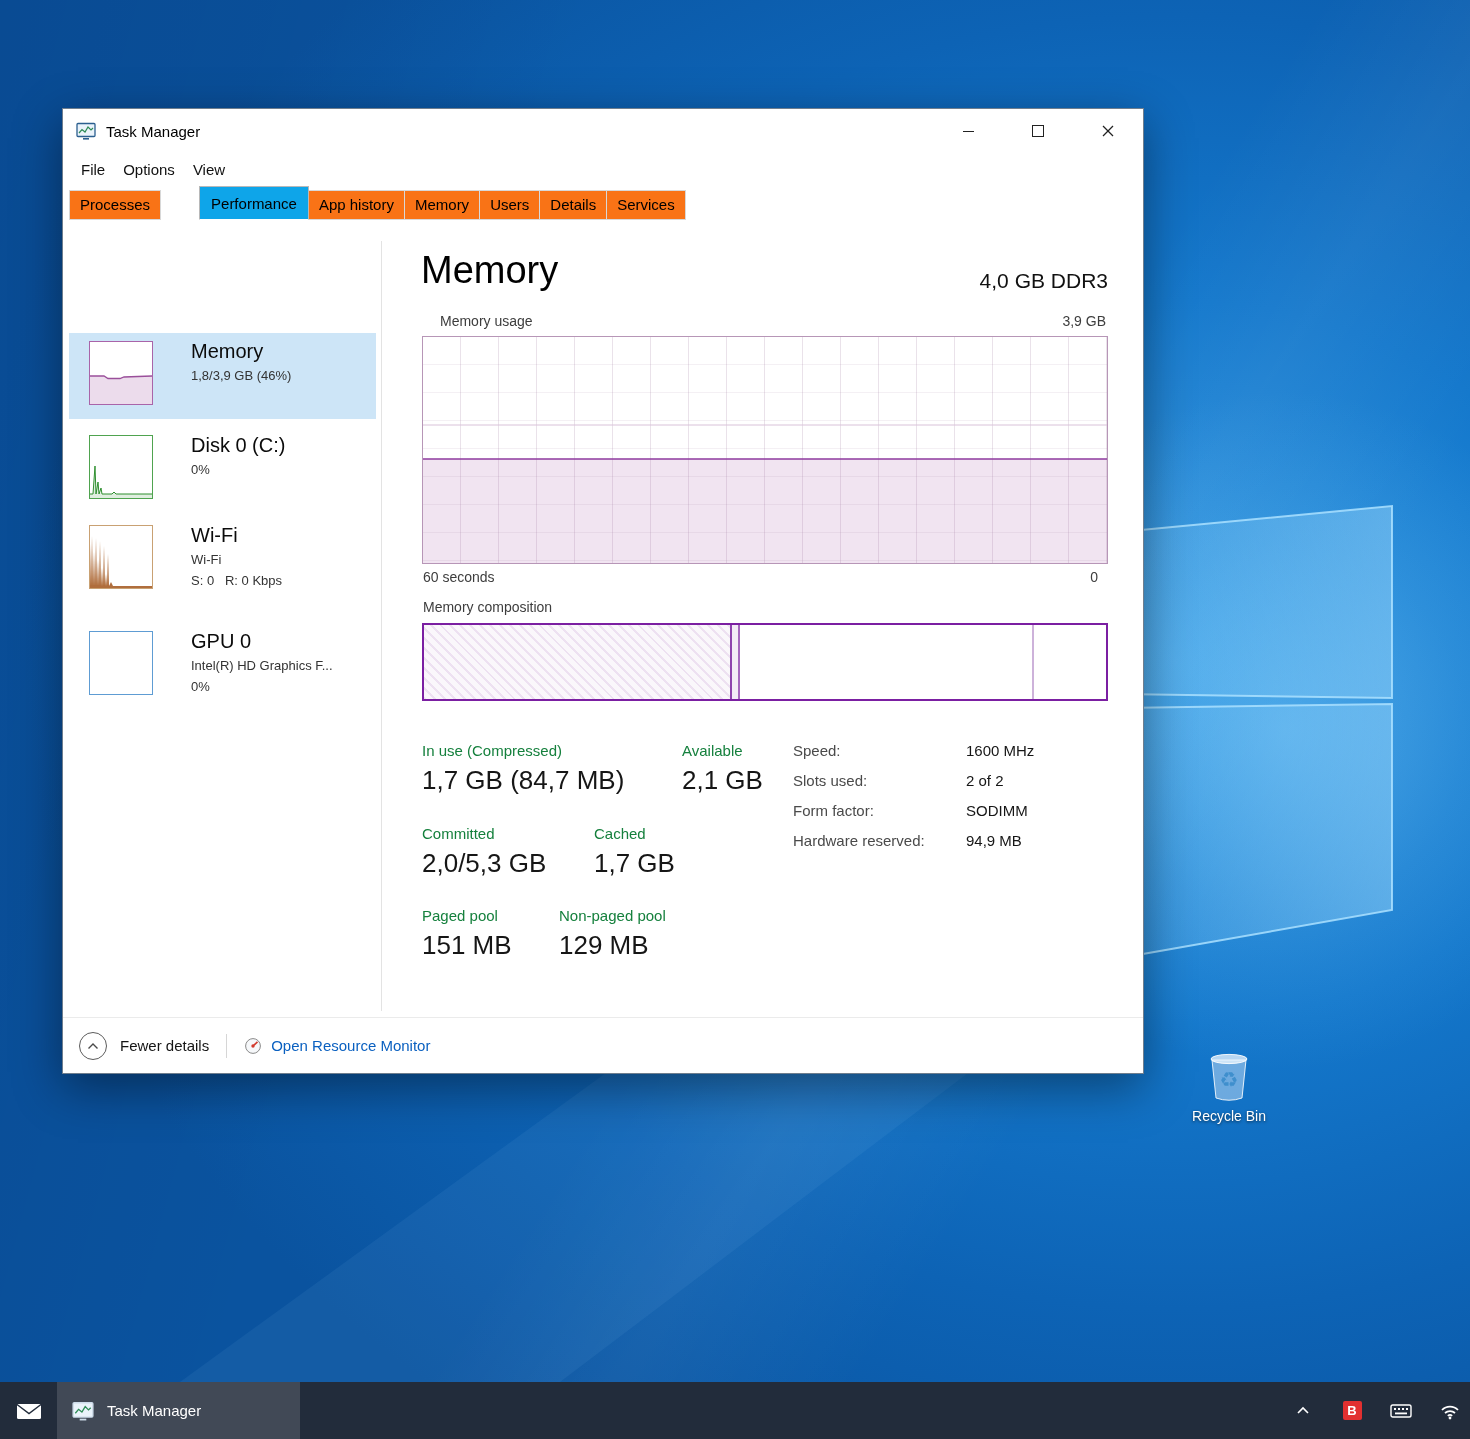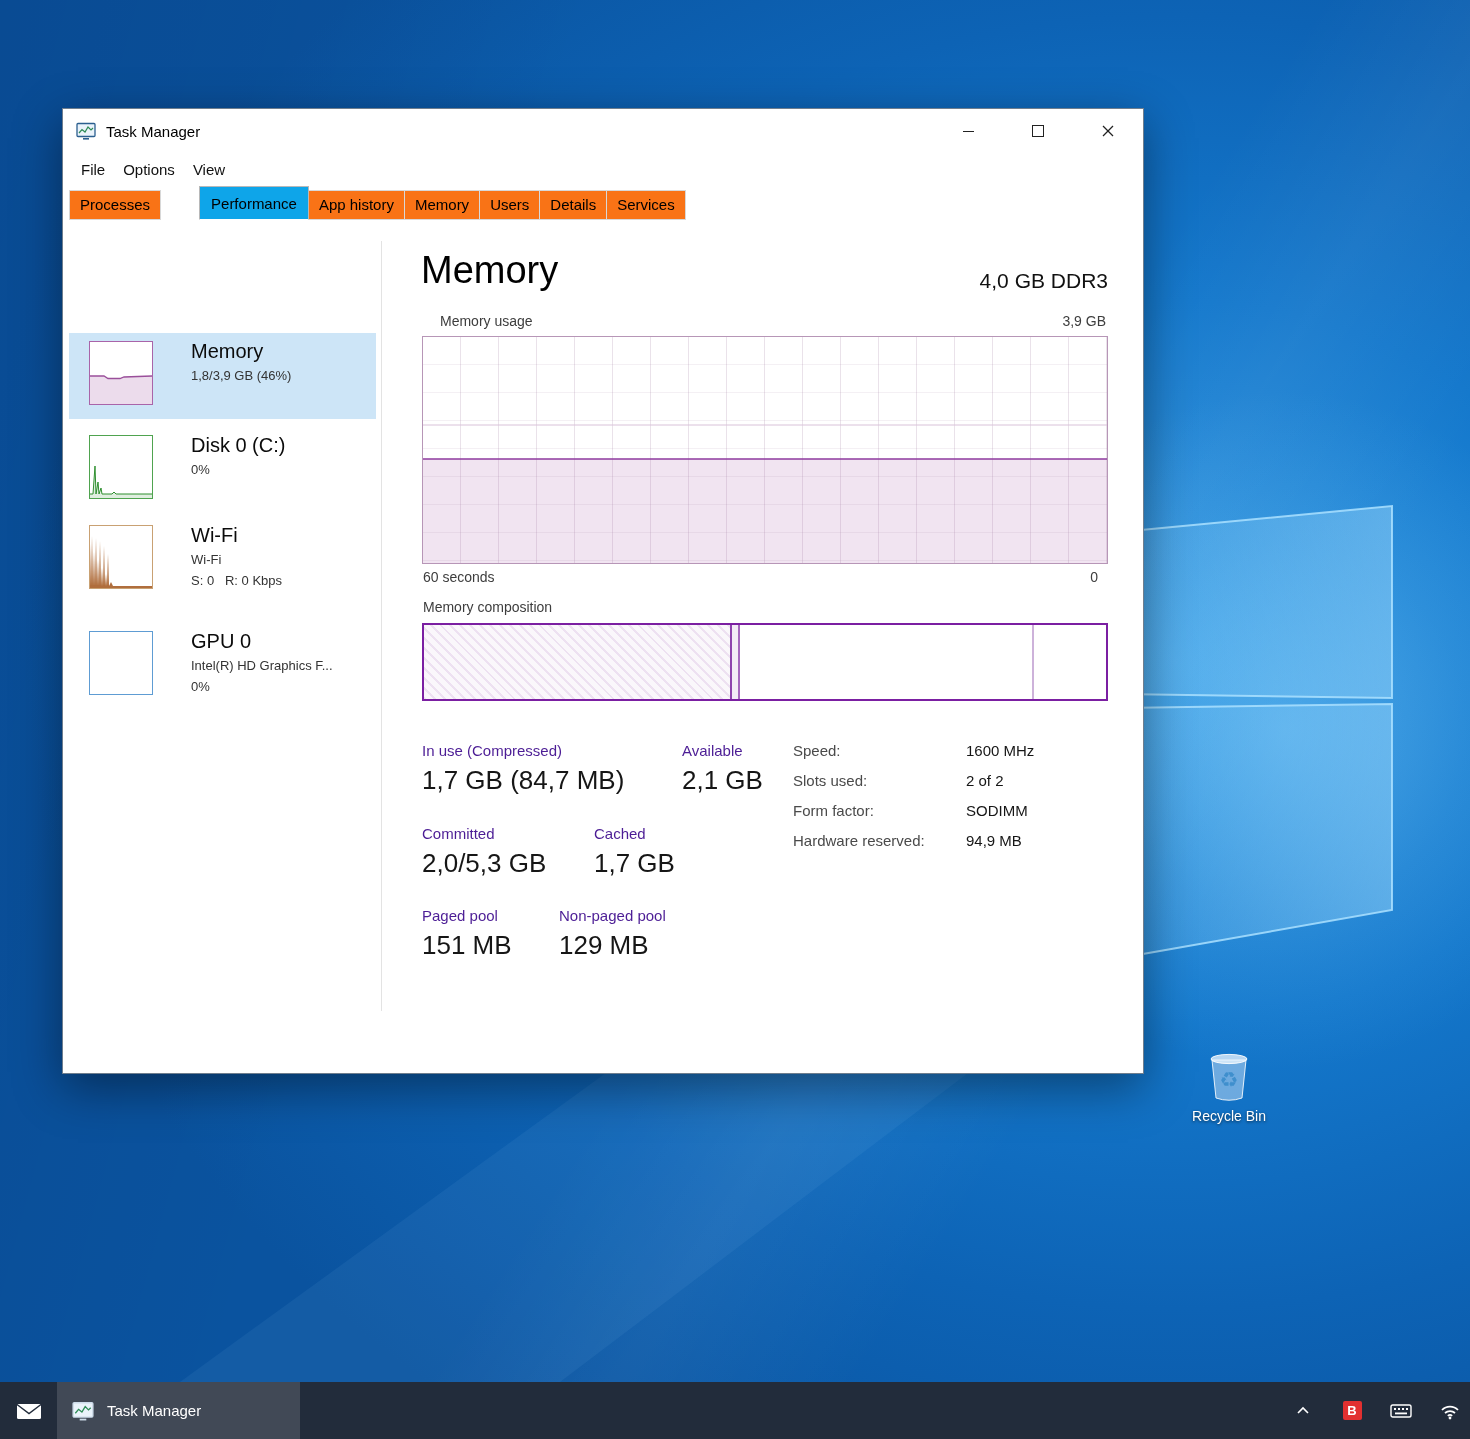--- a/index.html
+++ b/index.html
@@ -69,7 +69,7 @@
   .seg-standby{background:#fff;border-right:2px solid #cdb2da;}
   .seg-free{background:#fff;}
 
-  .stat-lbl{position:absolute;font-size:15px;color:#4c1d95;}
+  .stat-lbl{position:absolute;font-size:15px;color:#15803d;}
   .stat-val{position:absolute;font-size:26px;color:#161616;}
   #lbl-inuse{left:359px;top:633px}   #lbl-available{left:619px;top:633px}
   #val-inuse{left:359px;top:656px}   #val-available{left:619px;top:656px}

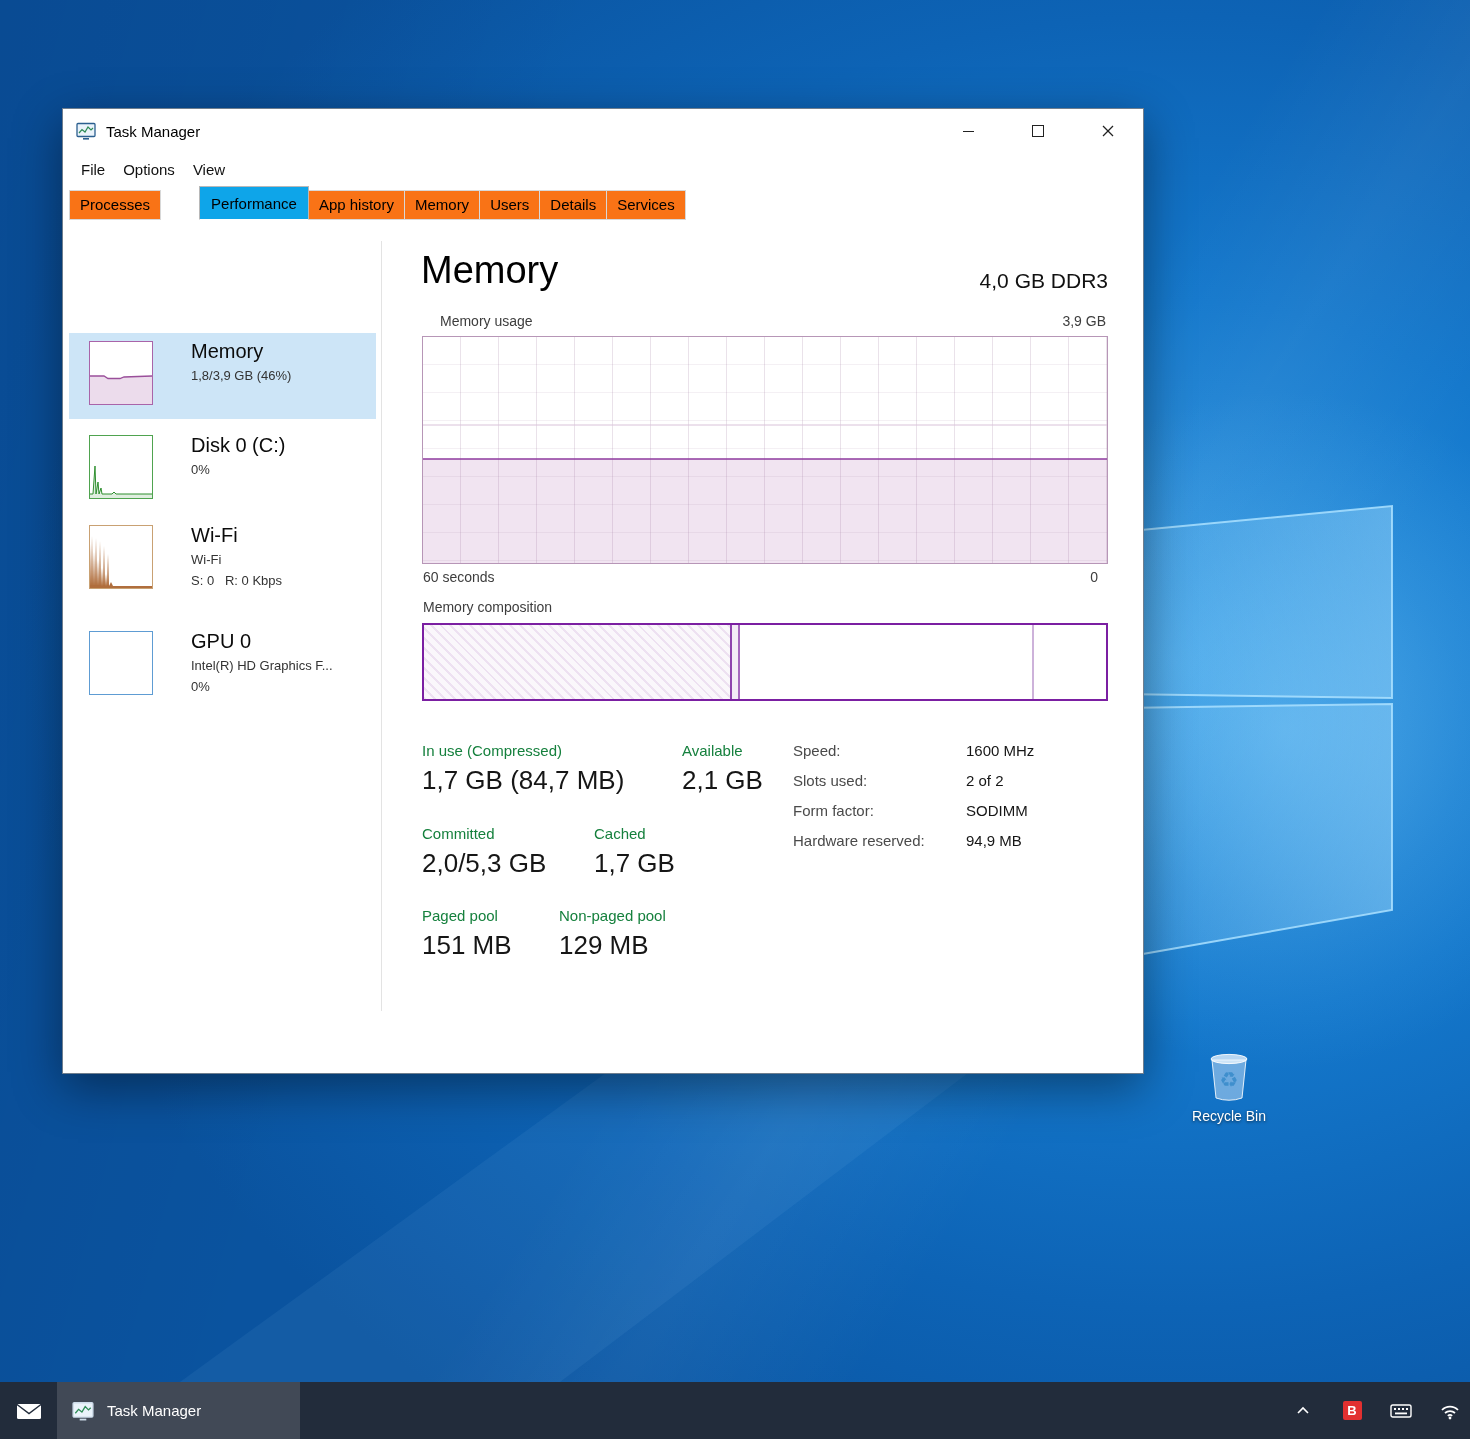--- a/index.html
+++ b/index.html
@@ -281,6 +281,21 @@
     <div class="det-lbl dr3">Hardware reserved:</div>
     <div class="det-val dr3">94,9 MB</div>
 
+    <div class="footer">
+      <div class="chev-circle">
+        <svg width="12" height="8" viewBox="0 0 12 8">
+          <polyline points="1.5,6.5 6,2 10.5,6.5" fill="none" stroke="#4a4a4a" stroke-width="1.4"></polyline>
+        </svg>
+      </div>
+      <span class="fewer">Fewer details</span>
+      <span class="fsep"></span>
+      <svg width="18" height="18" viewBox="0 0 18 18">
+        <circle cx="9" cy="9" r="7.4" fill="#f6f8fa" stroke="#8a8a8a" stroke-width="1"></circle>
+        <line x1="9" y1="9" x2="13.5" y2="4.8" stroke="#d23b2e" stroke-width="1.6"></line>
+        <circle cx="9" cy="9" r="1.7" fill="#d23b2e"></circle>
+      </svg>
+      <span class="link">Open Resource Monitor</span>
+    </div>
   </div>
 
   <div class="taskbar">

